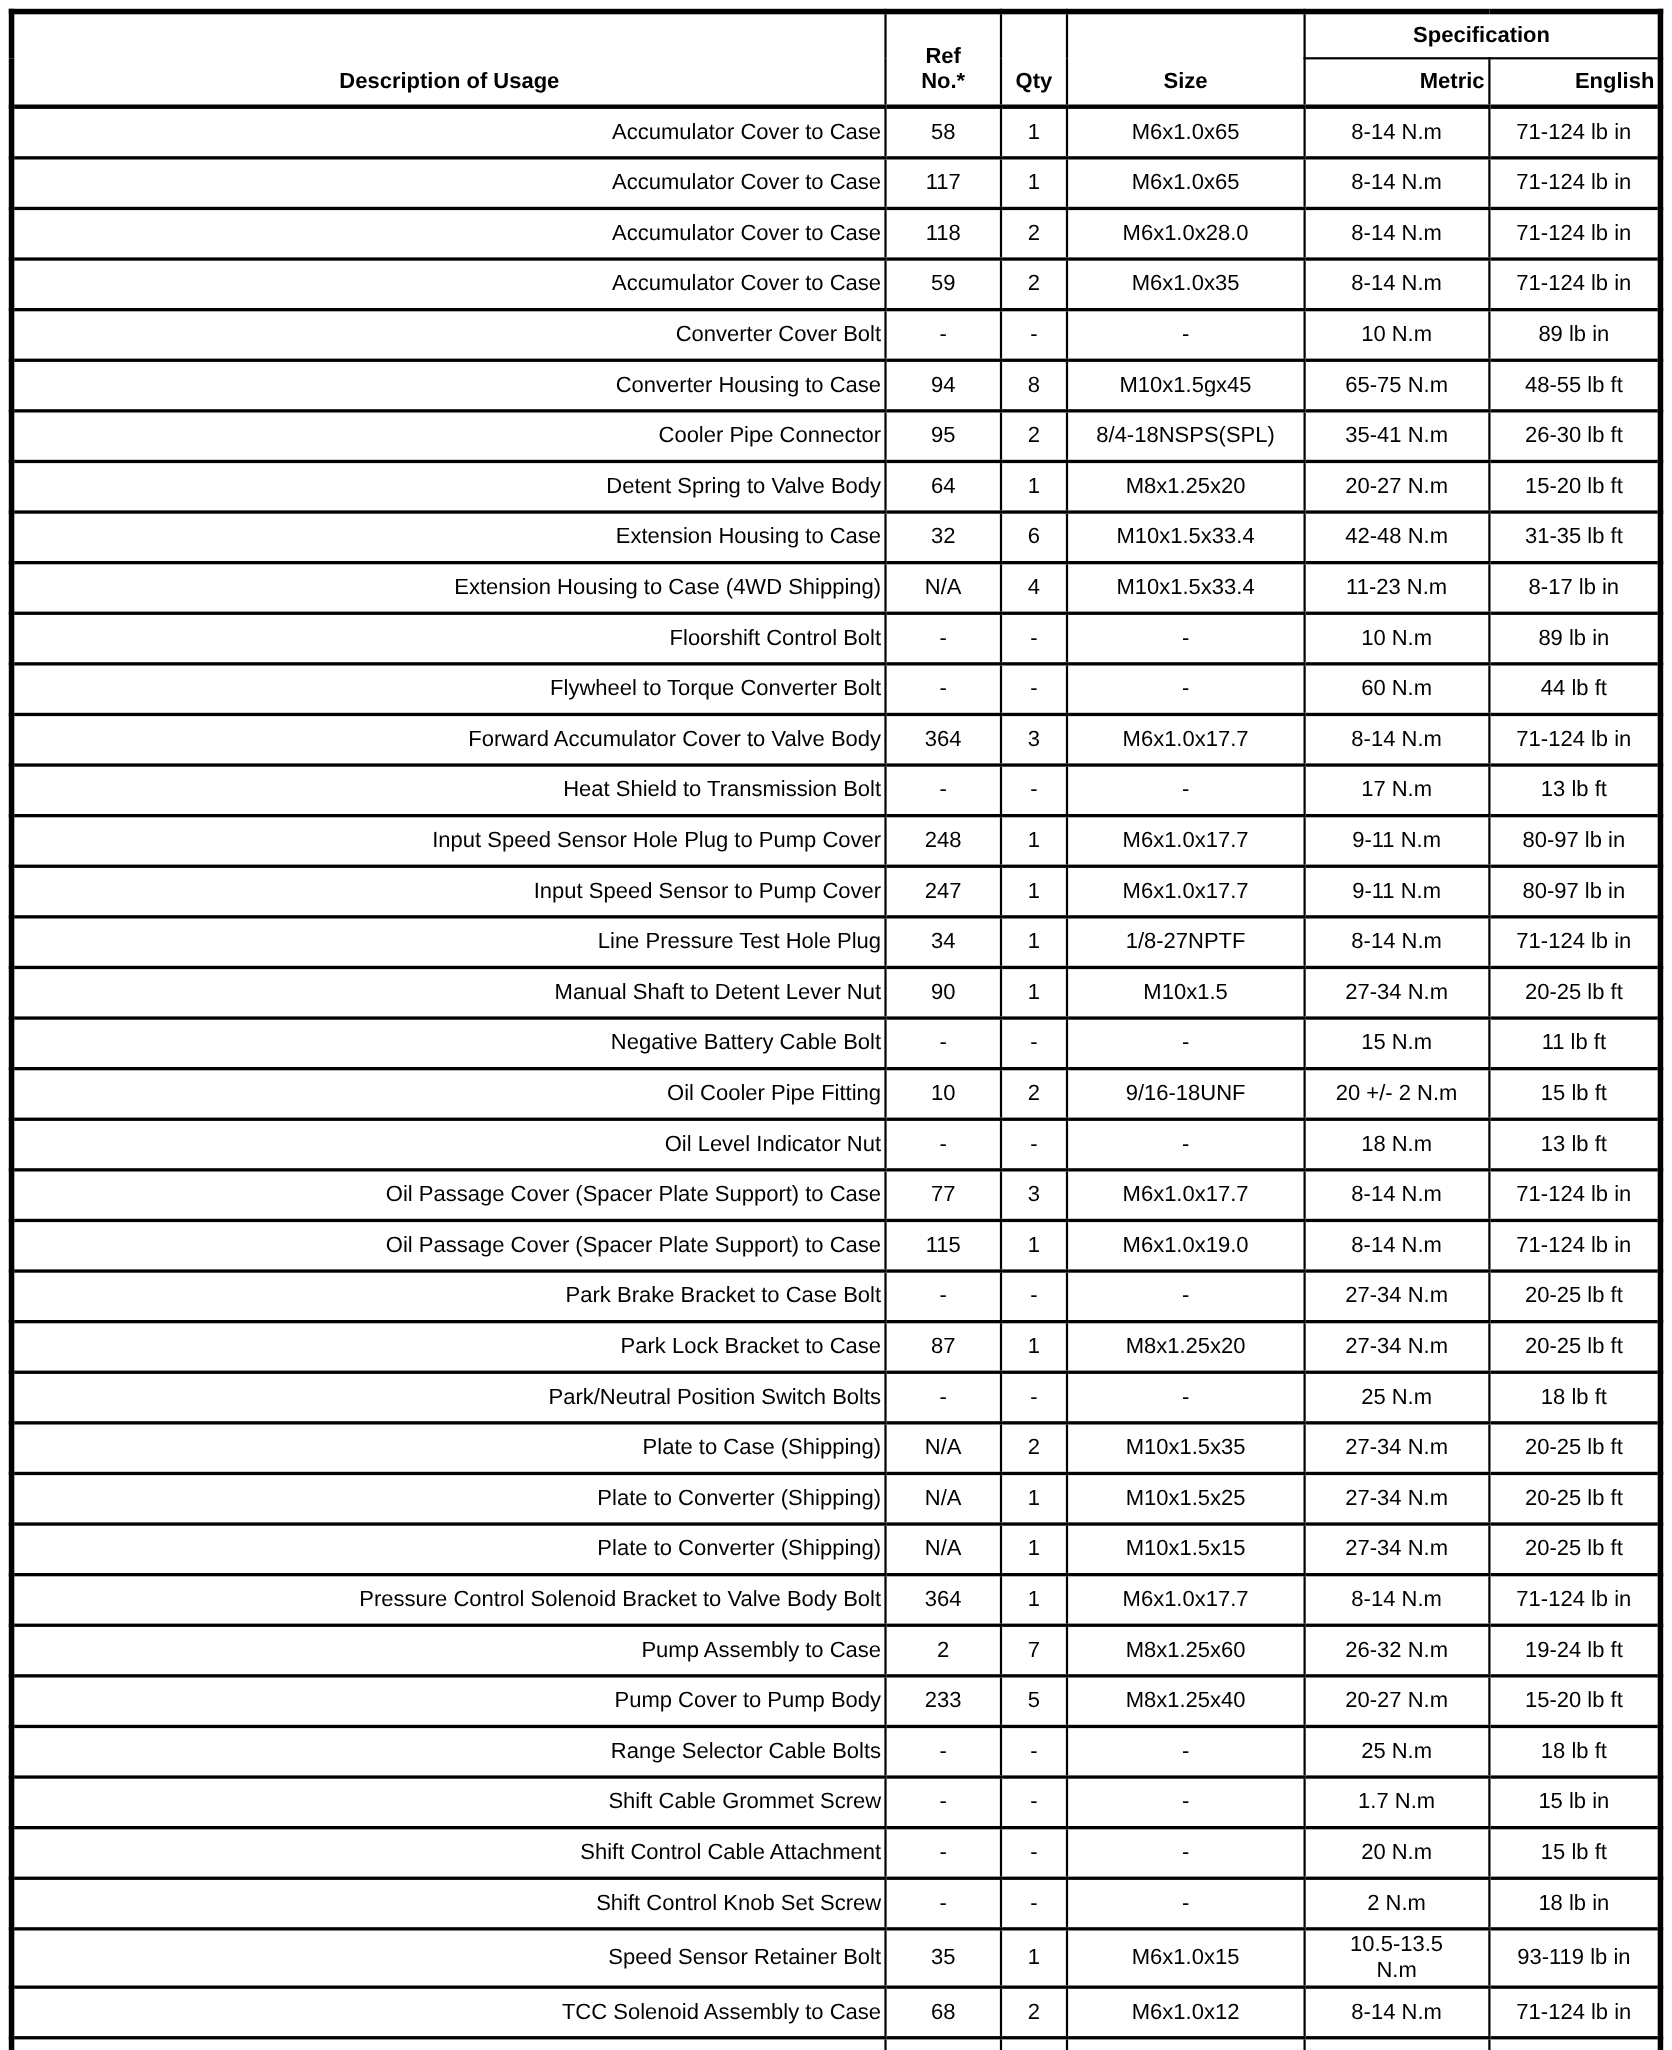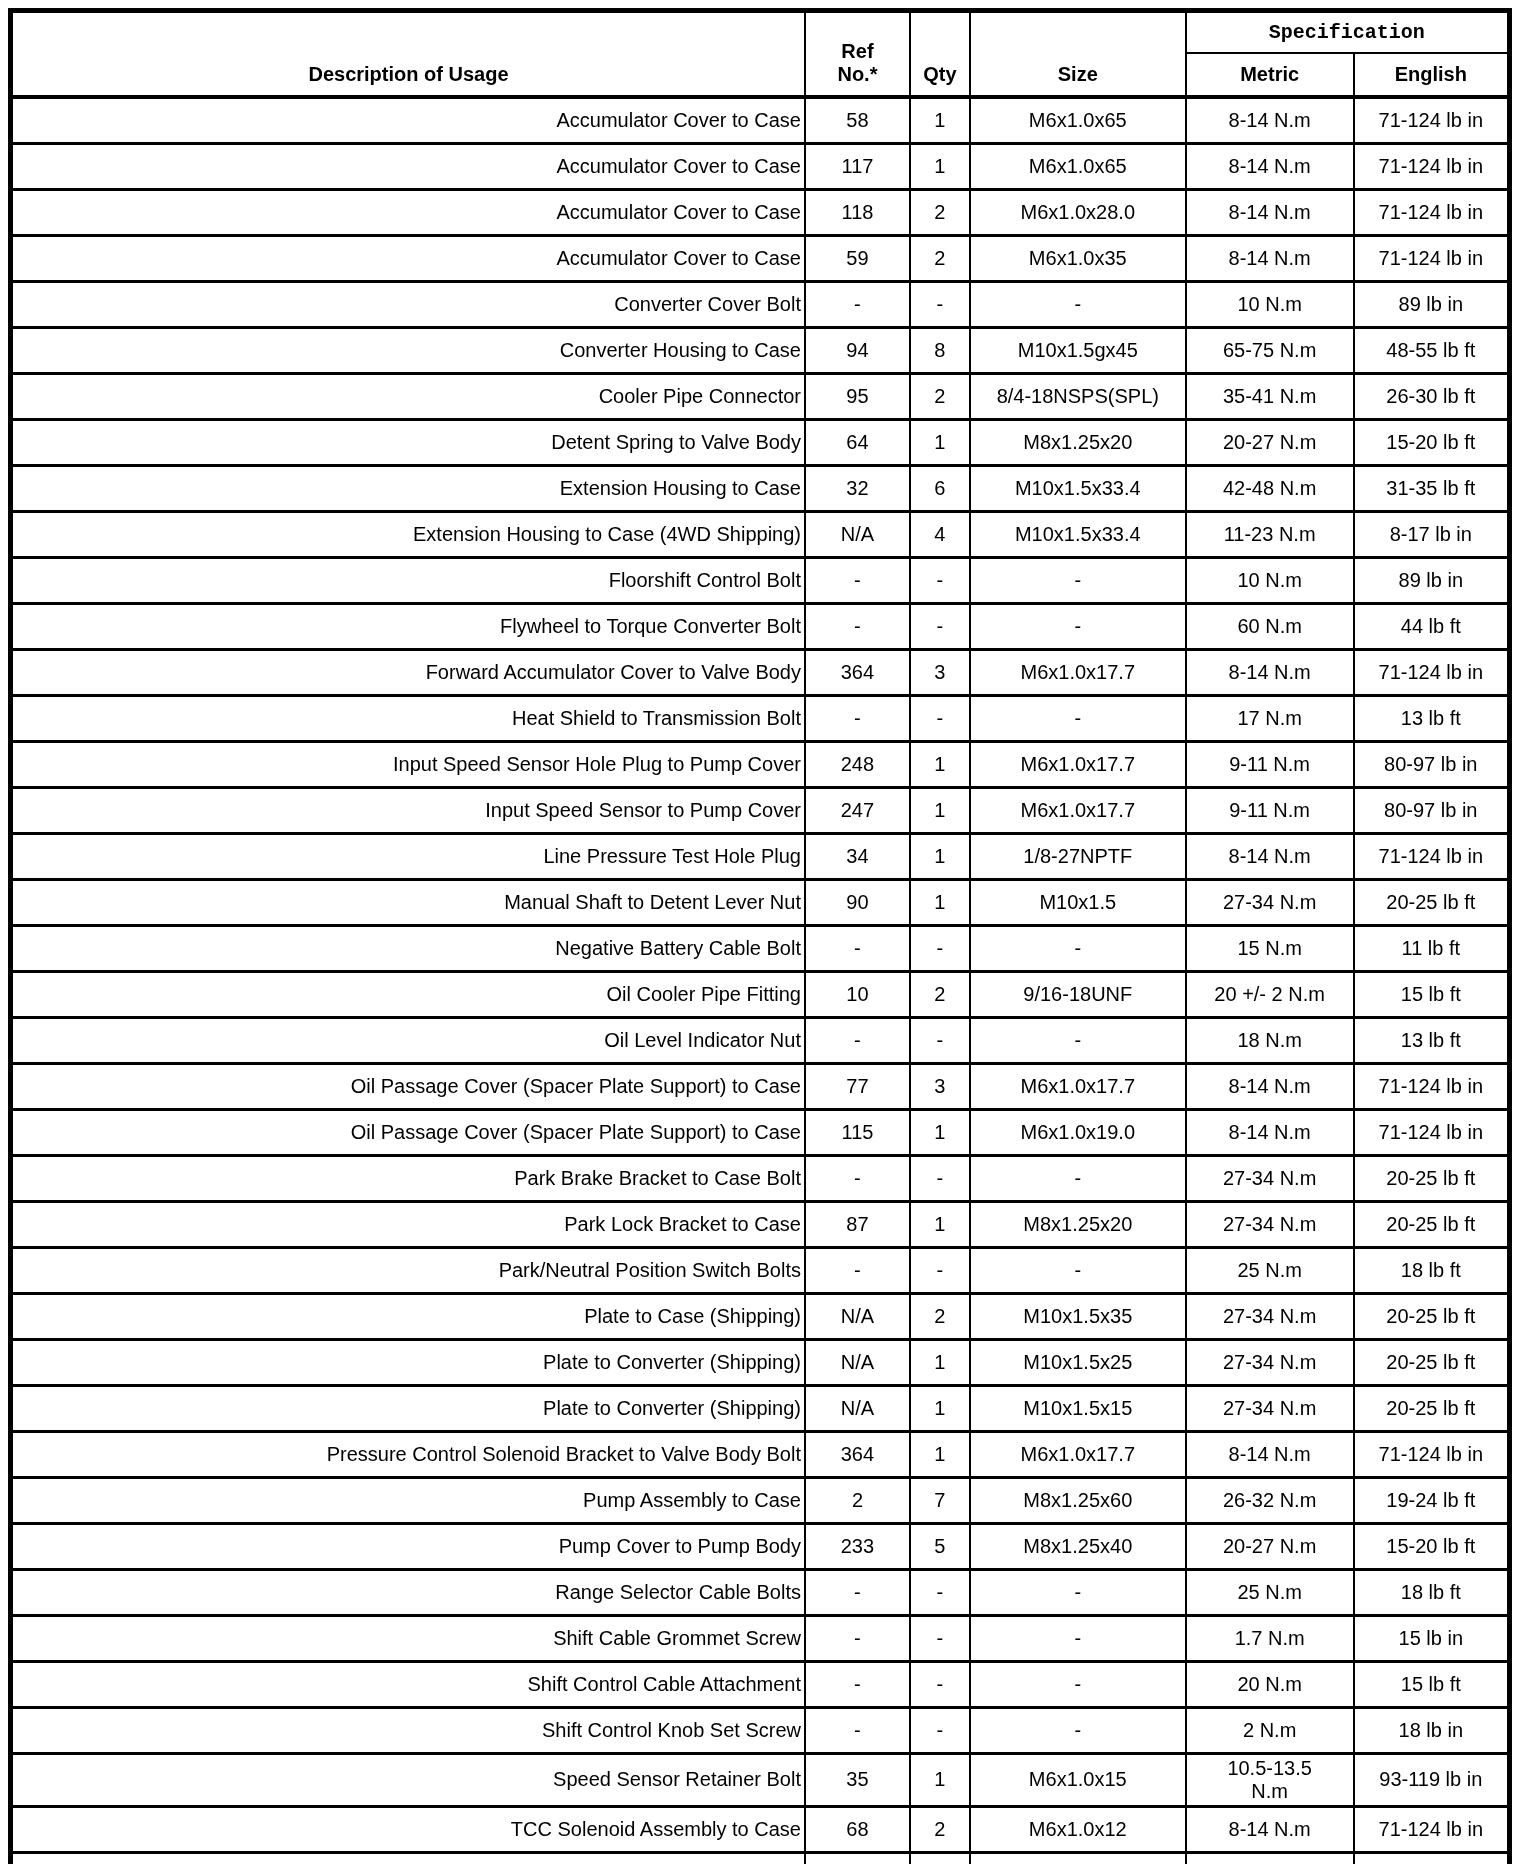--- a/index.html
+++ b/index.html
@@ -46,7 +46,6 @@
   th.spec-head {
     vertical-align: middle;
     border-bottom-width: 2px !important;
-    font-family: Liberation Mono, monospace;
   }
   th.unit-head {
     vertical-align: middle;

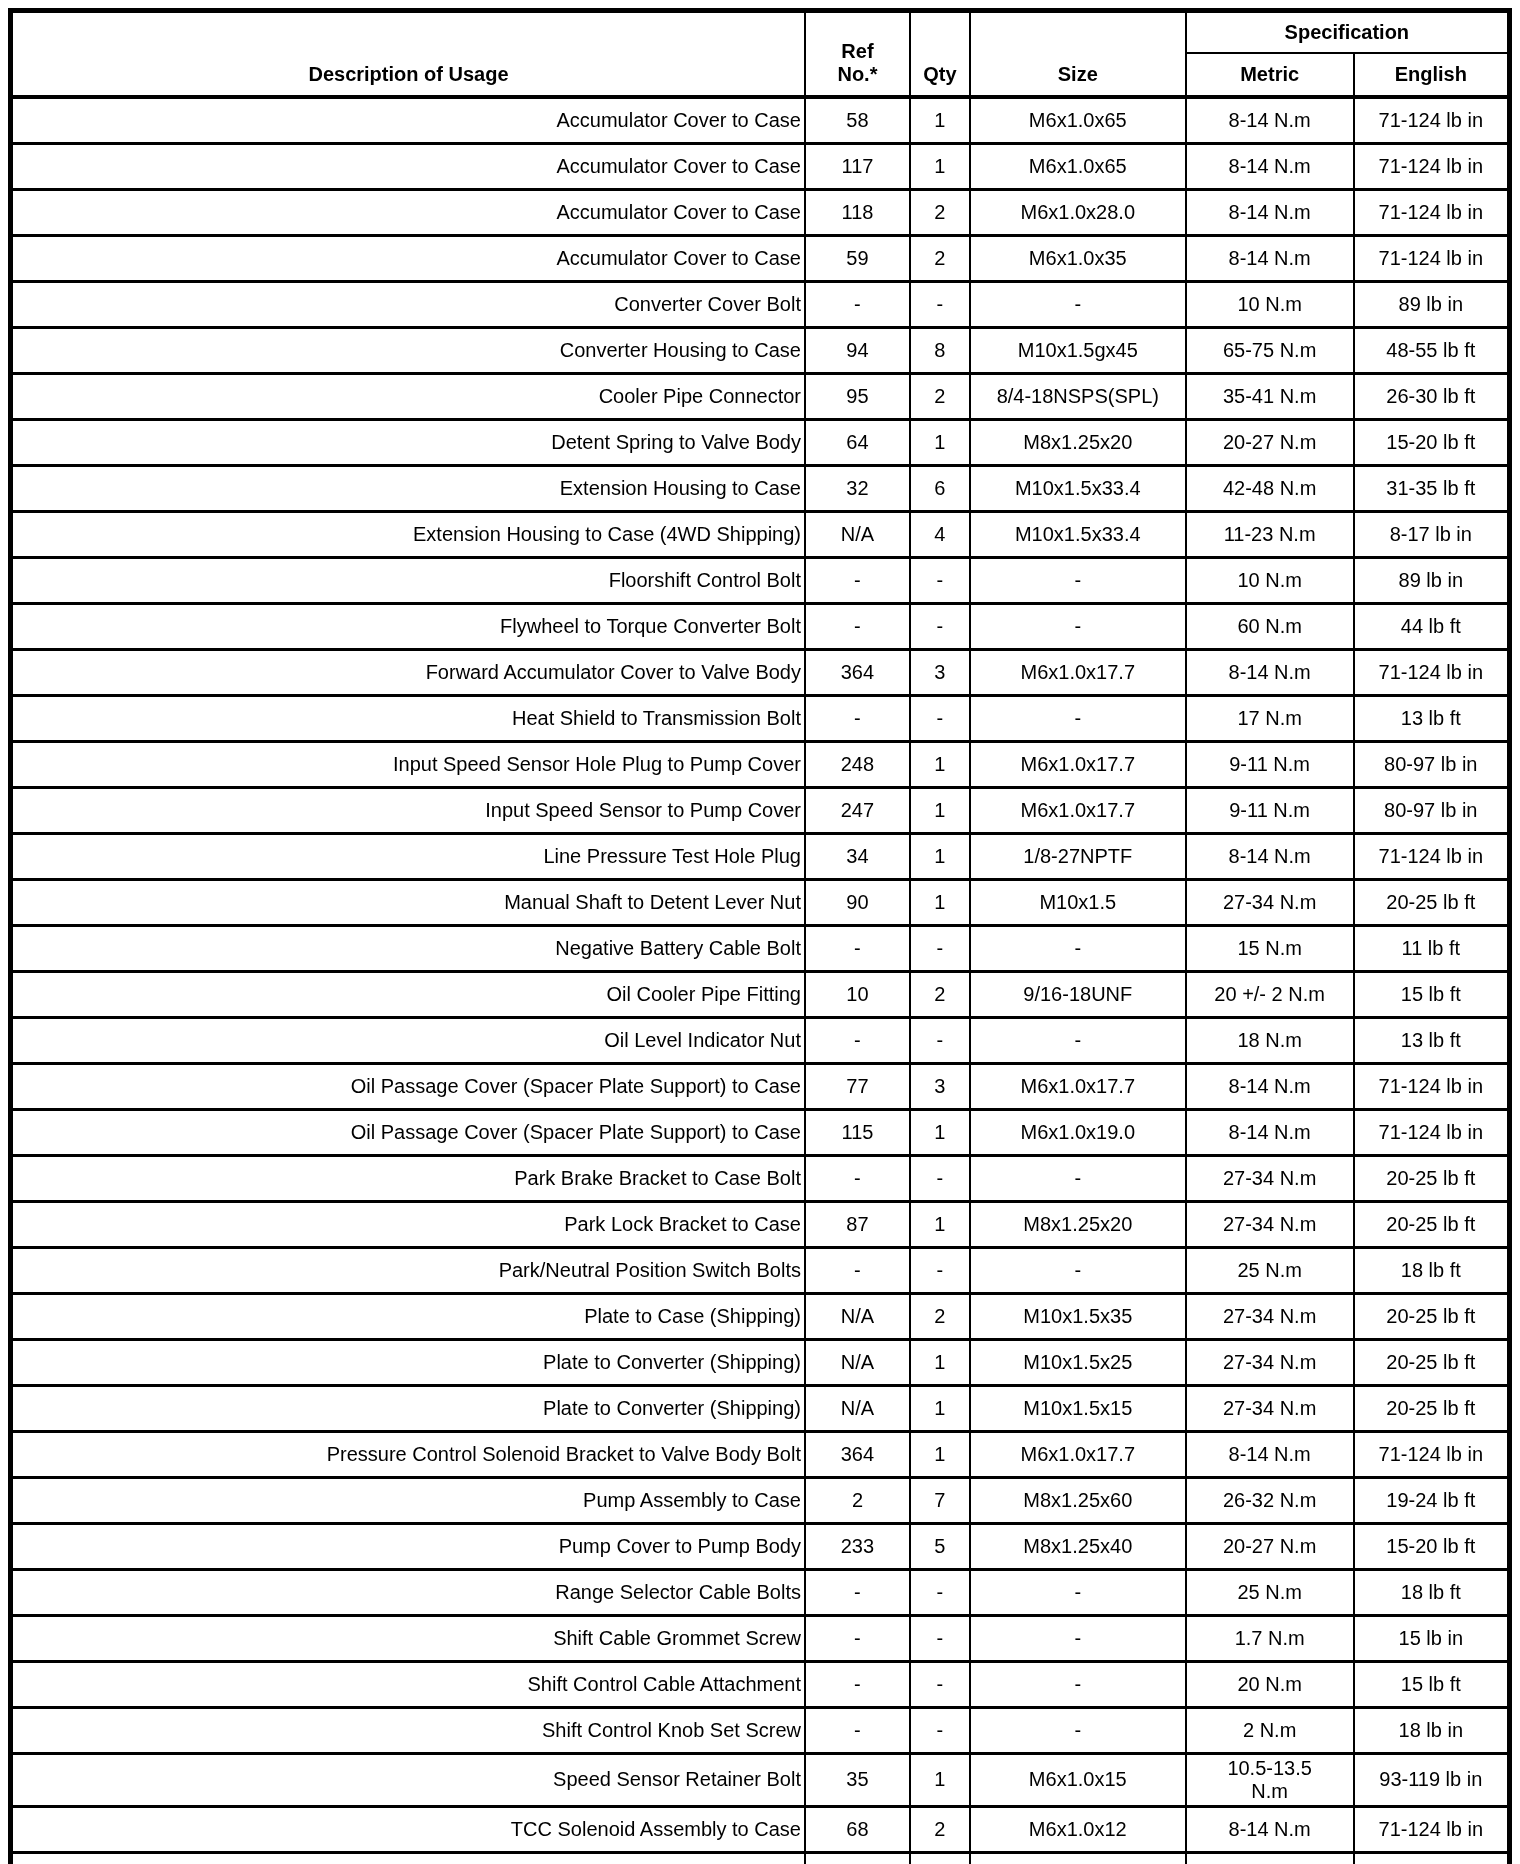--- a/index.html
+++ b/index.html
@@ -50,6 +50,7 @@
   th.unit-head {
     vertical-align: middle;
     border-top-width: 2px;
+    text-align: right;
   }
   tbody td {
     height: 39px;

